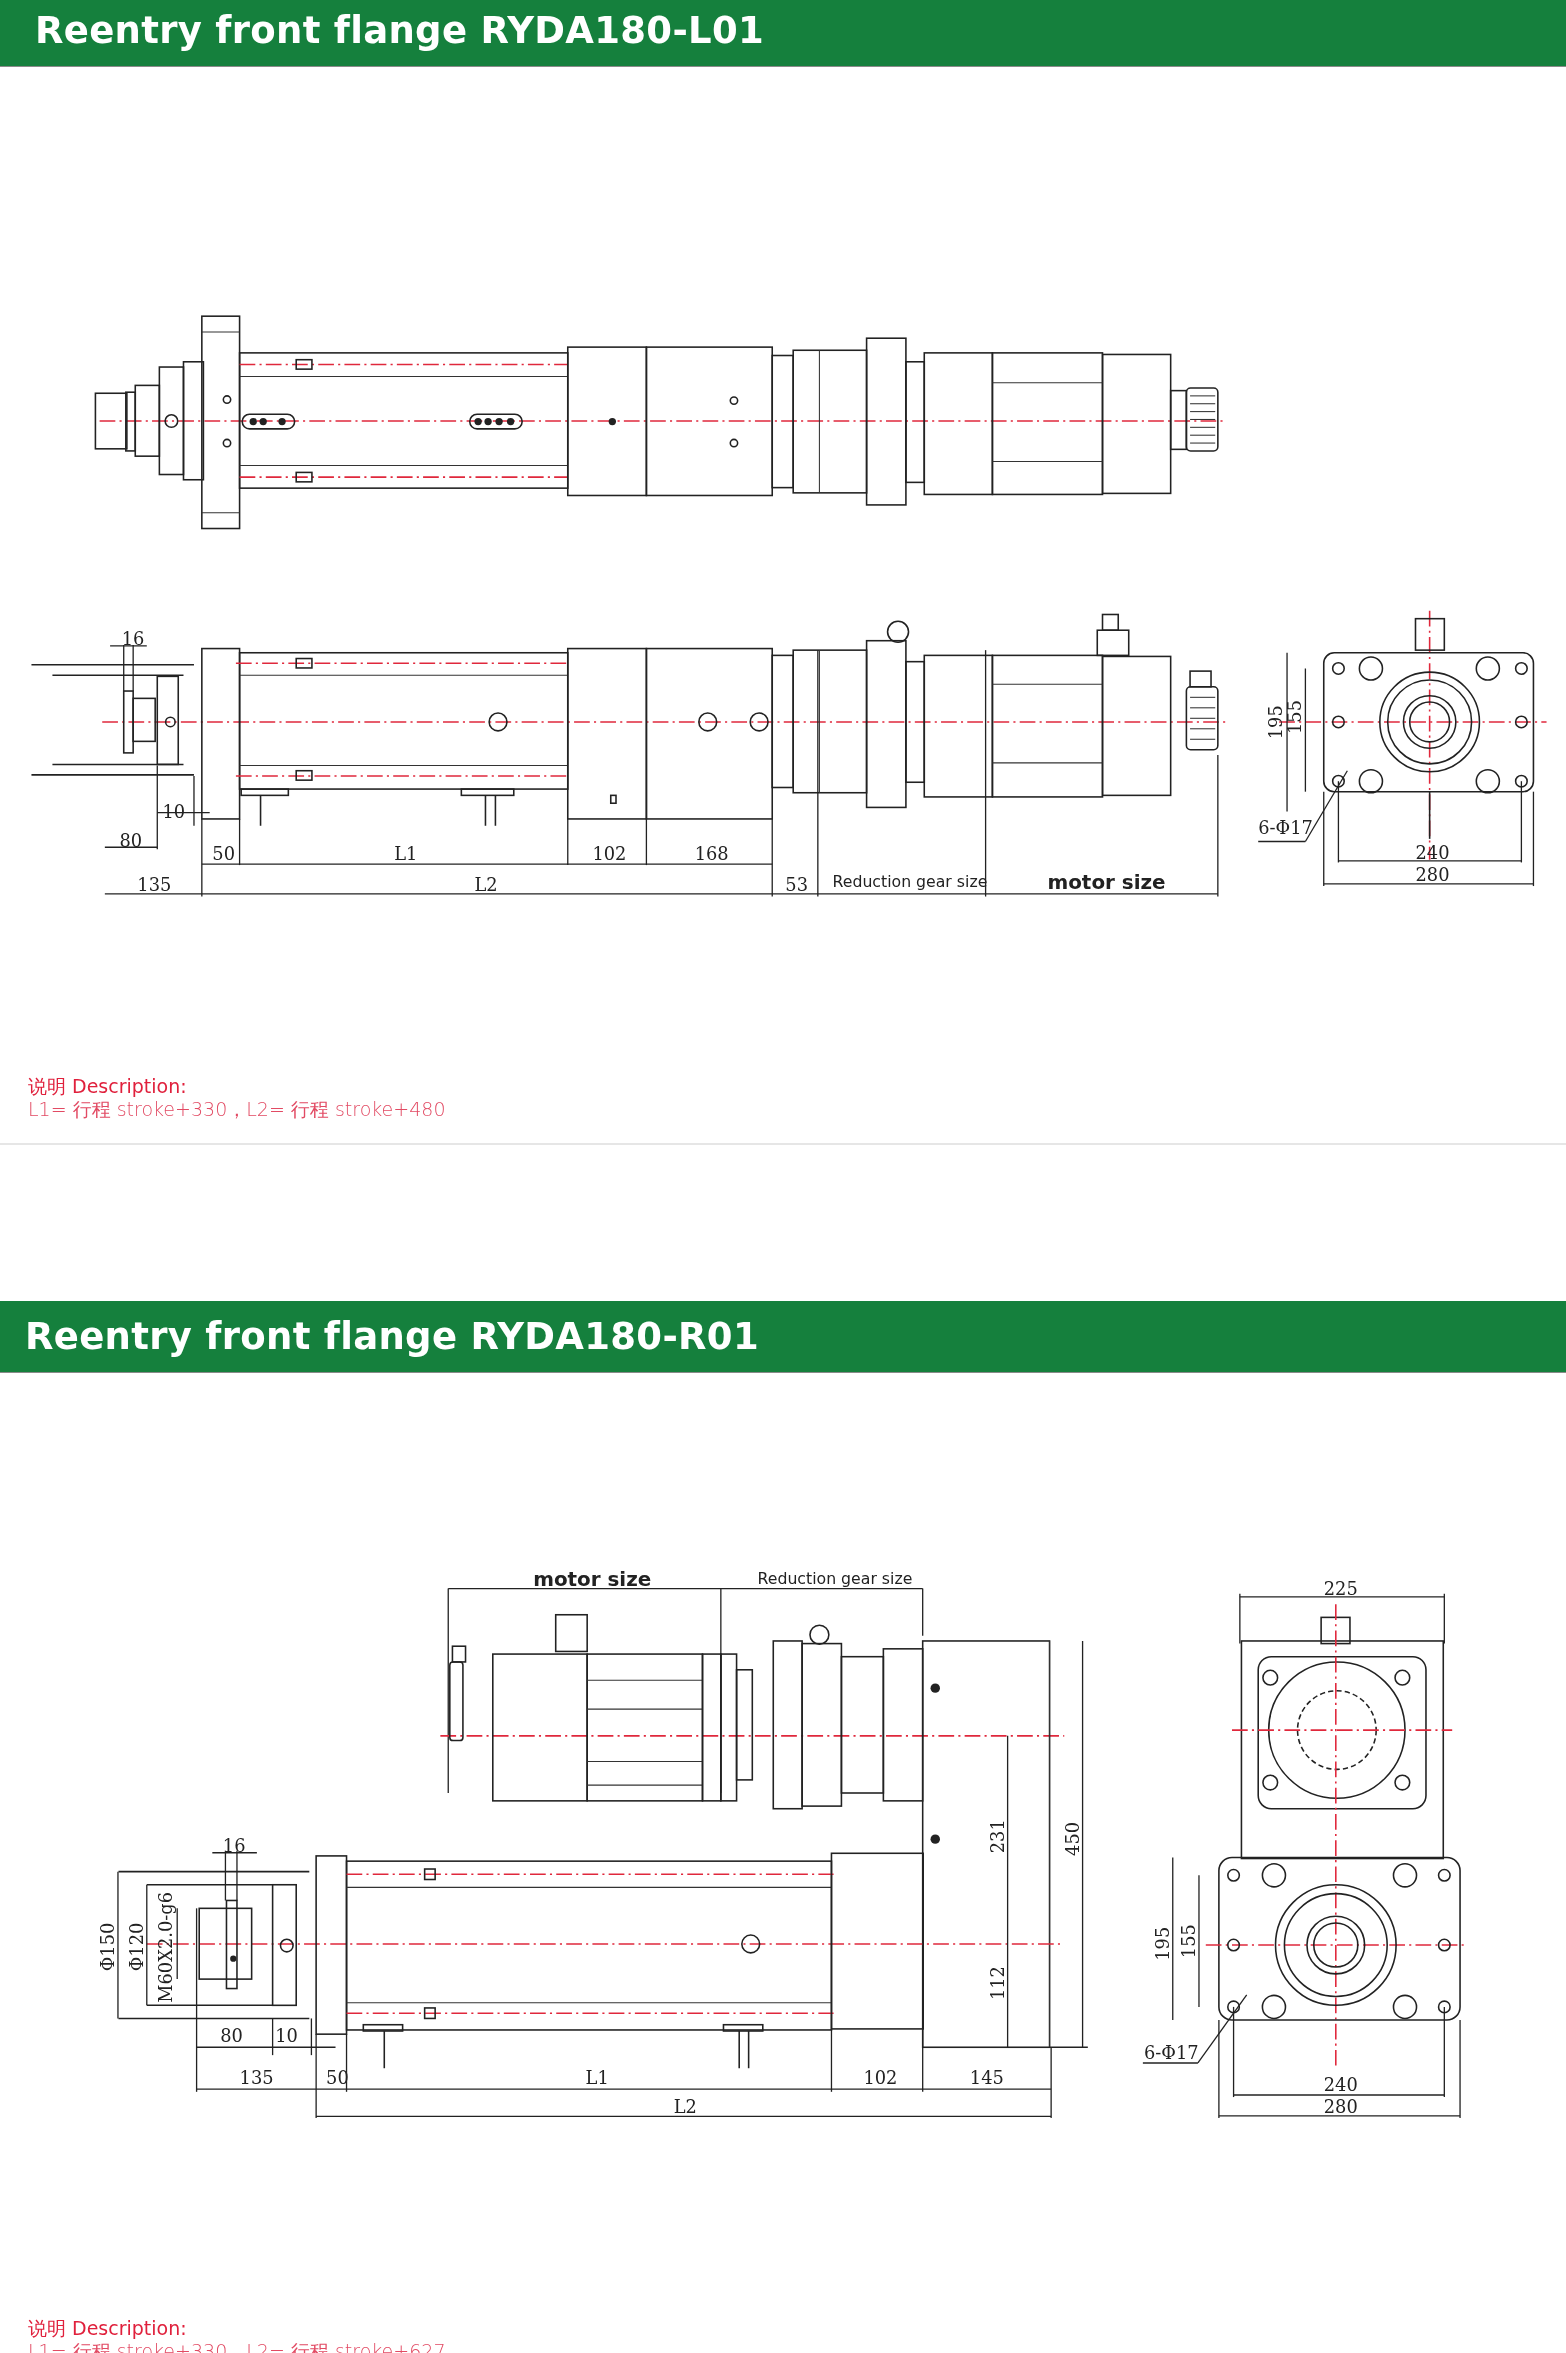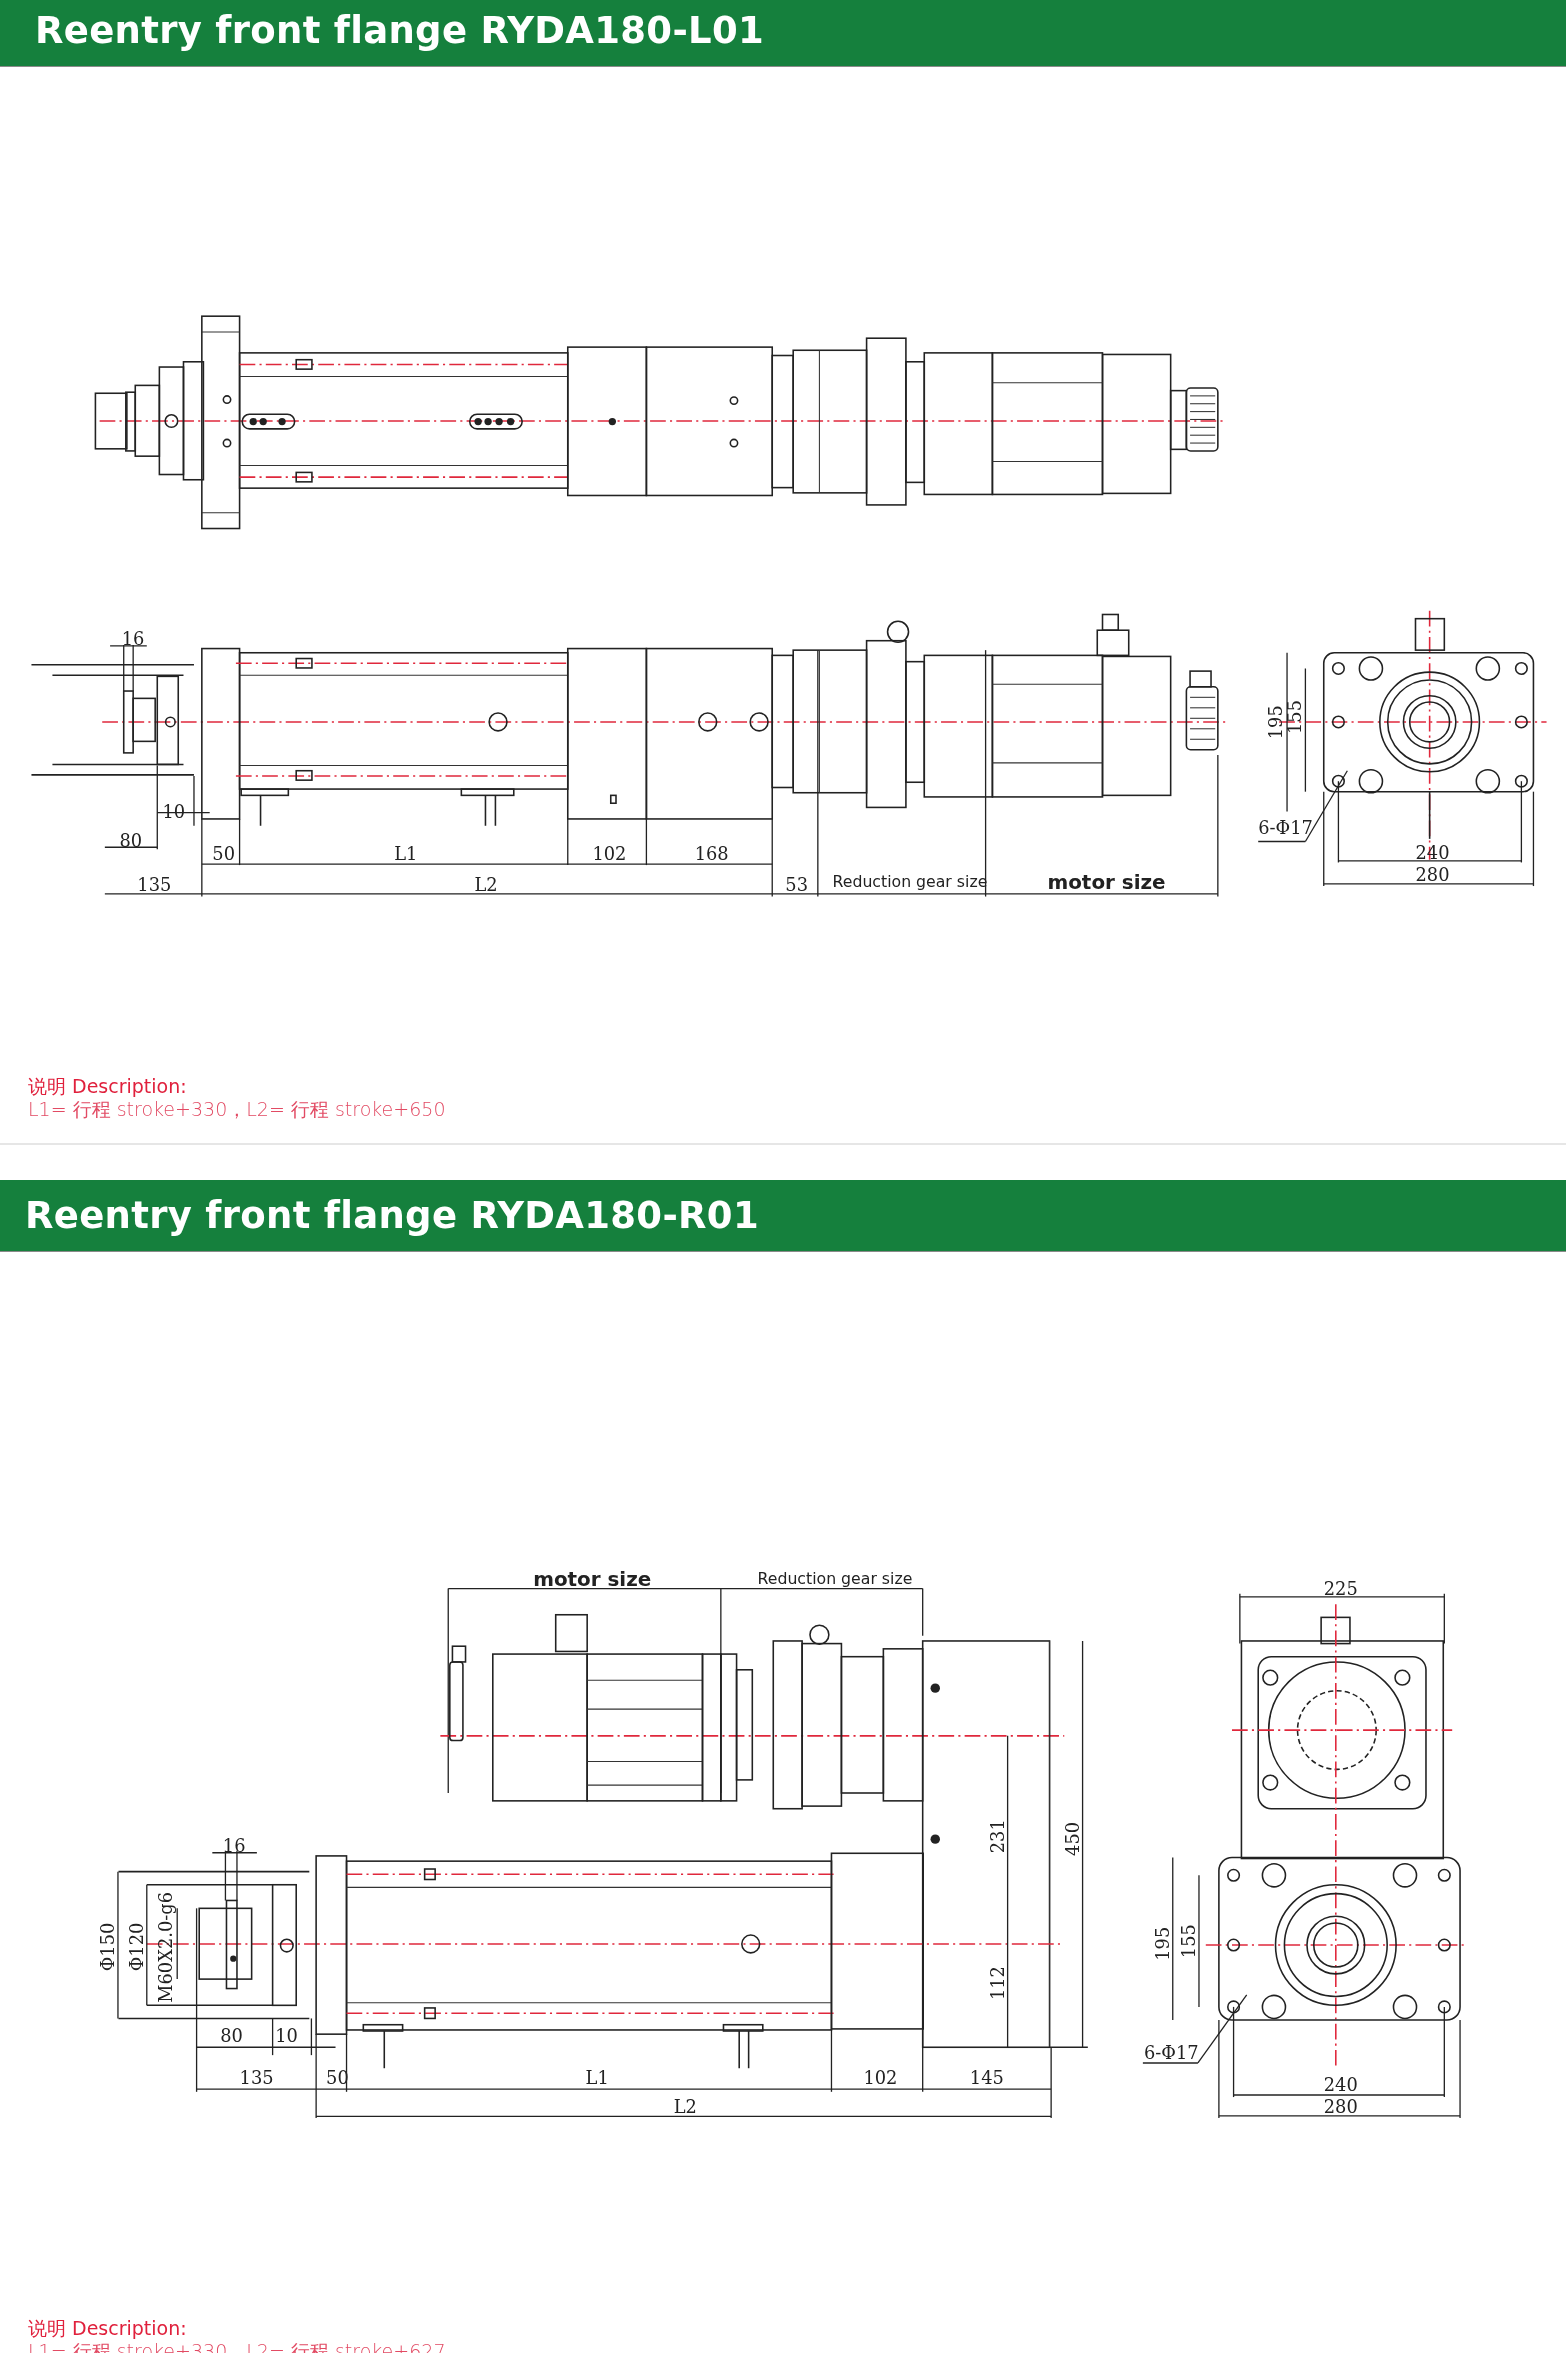--- a/index.html
+++ b/index.html
@@ -237,7 +237,7 @@
 
 <div class="desc" id="desc1">
   <div class="t">说明 Description:</div>
-  <div class="l">L1= 行程 stroke+330，L2= 行程 stroke+650</div>
+  <div class="l">L1= 行程 stroke+330，L2= 行程 stroke+480</div>
 </div>
 
 <div class="divider"></div>

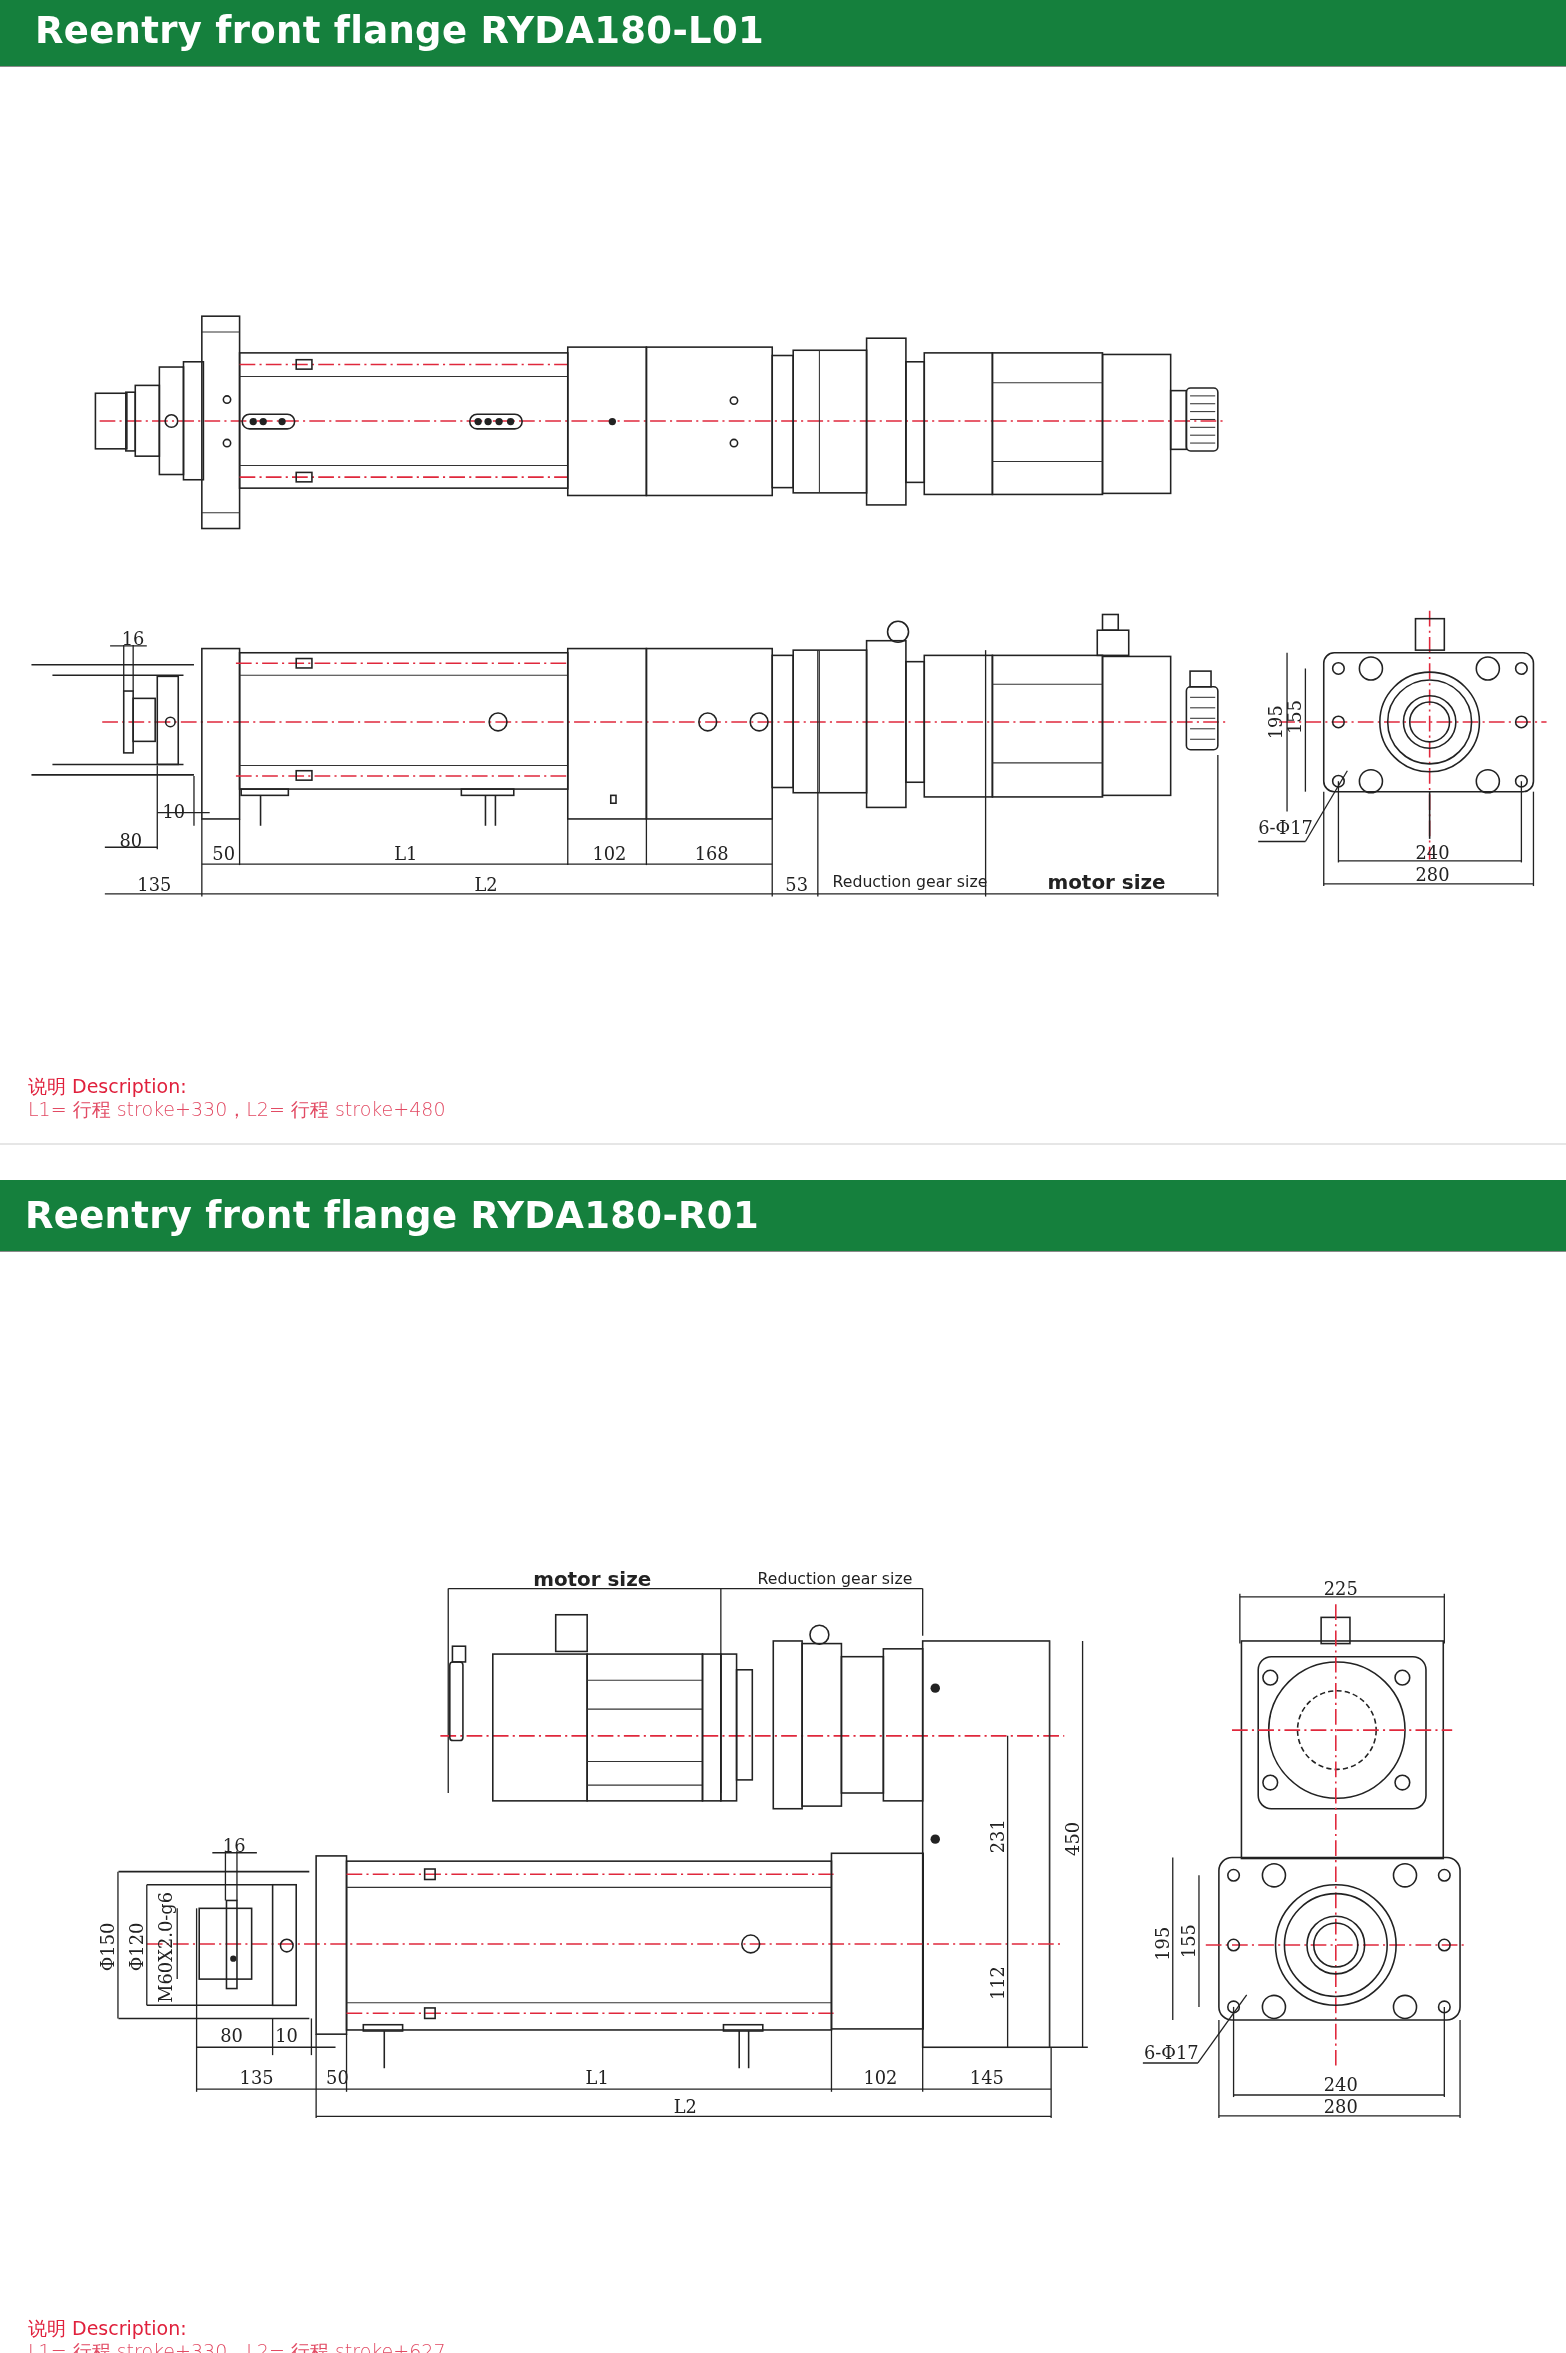--- a/index.html
+++ b/index.html
@@ -12,7 +12,7 @@
             font-family:"DejaVu Sans", sans-serif; }
   #hdr1 { top:0; height:67px; }
   #hdr1 h1 { top:11.5px; }
-  #hdr2 { top:1180px; height:72px; }
+  #hdr2 { top:1301px; height:72px; }
   #hdr2 h1 { top:17px; left:25px; }
   .desc { position:absolute; left:28px; color:#e0203c; font-size:19px;
           line-height:23px; font-family:"DejaVu Sans", sans-serif; }

